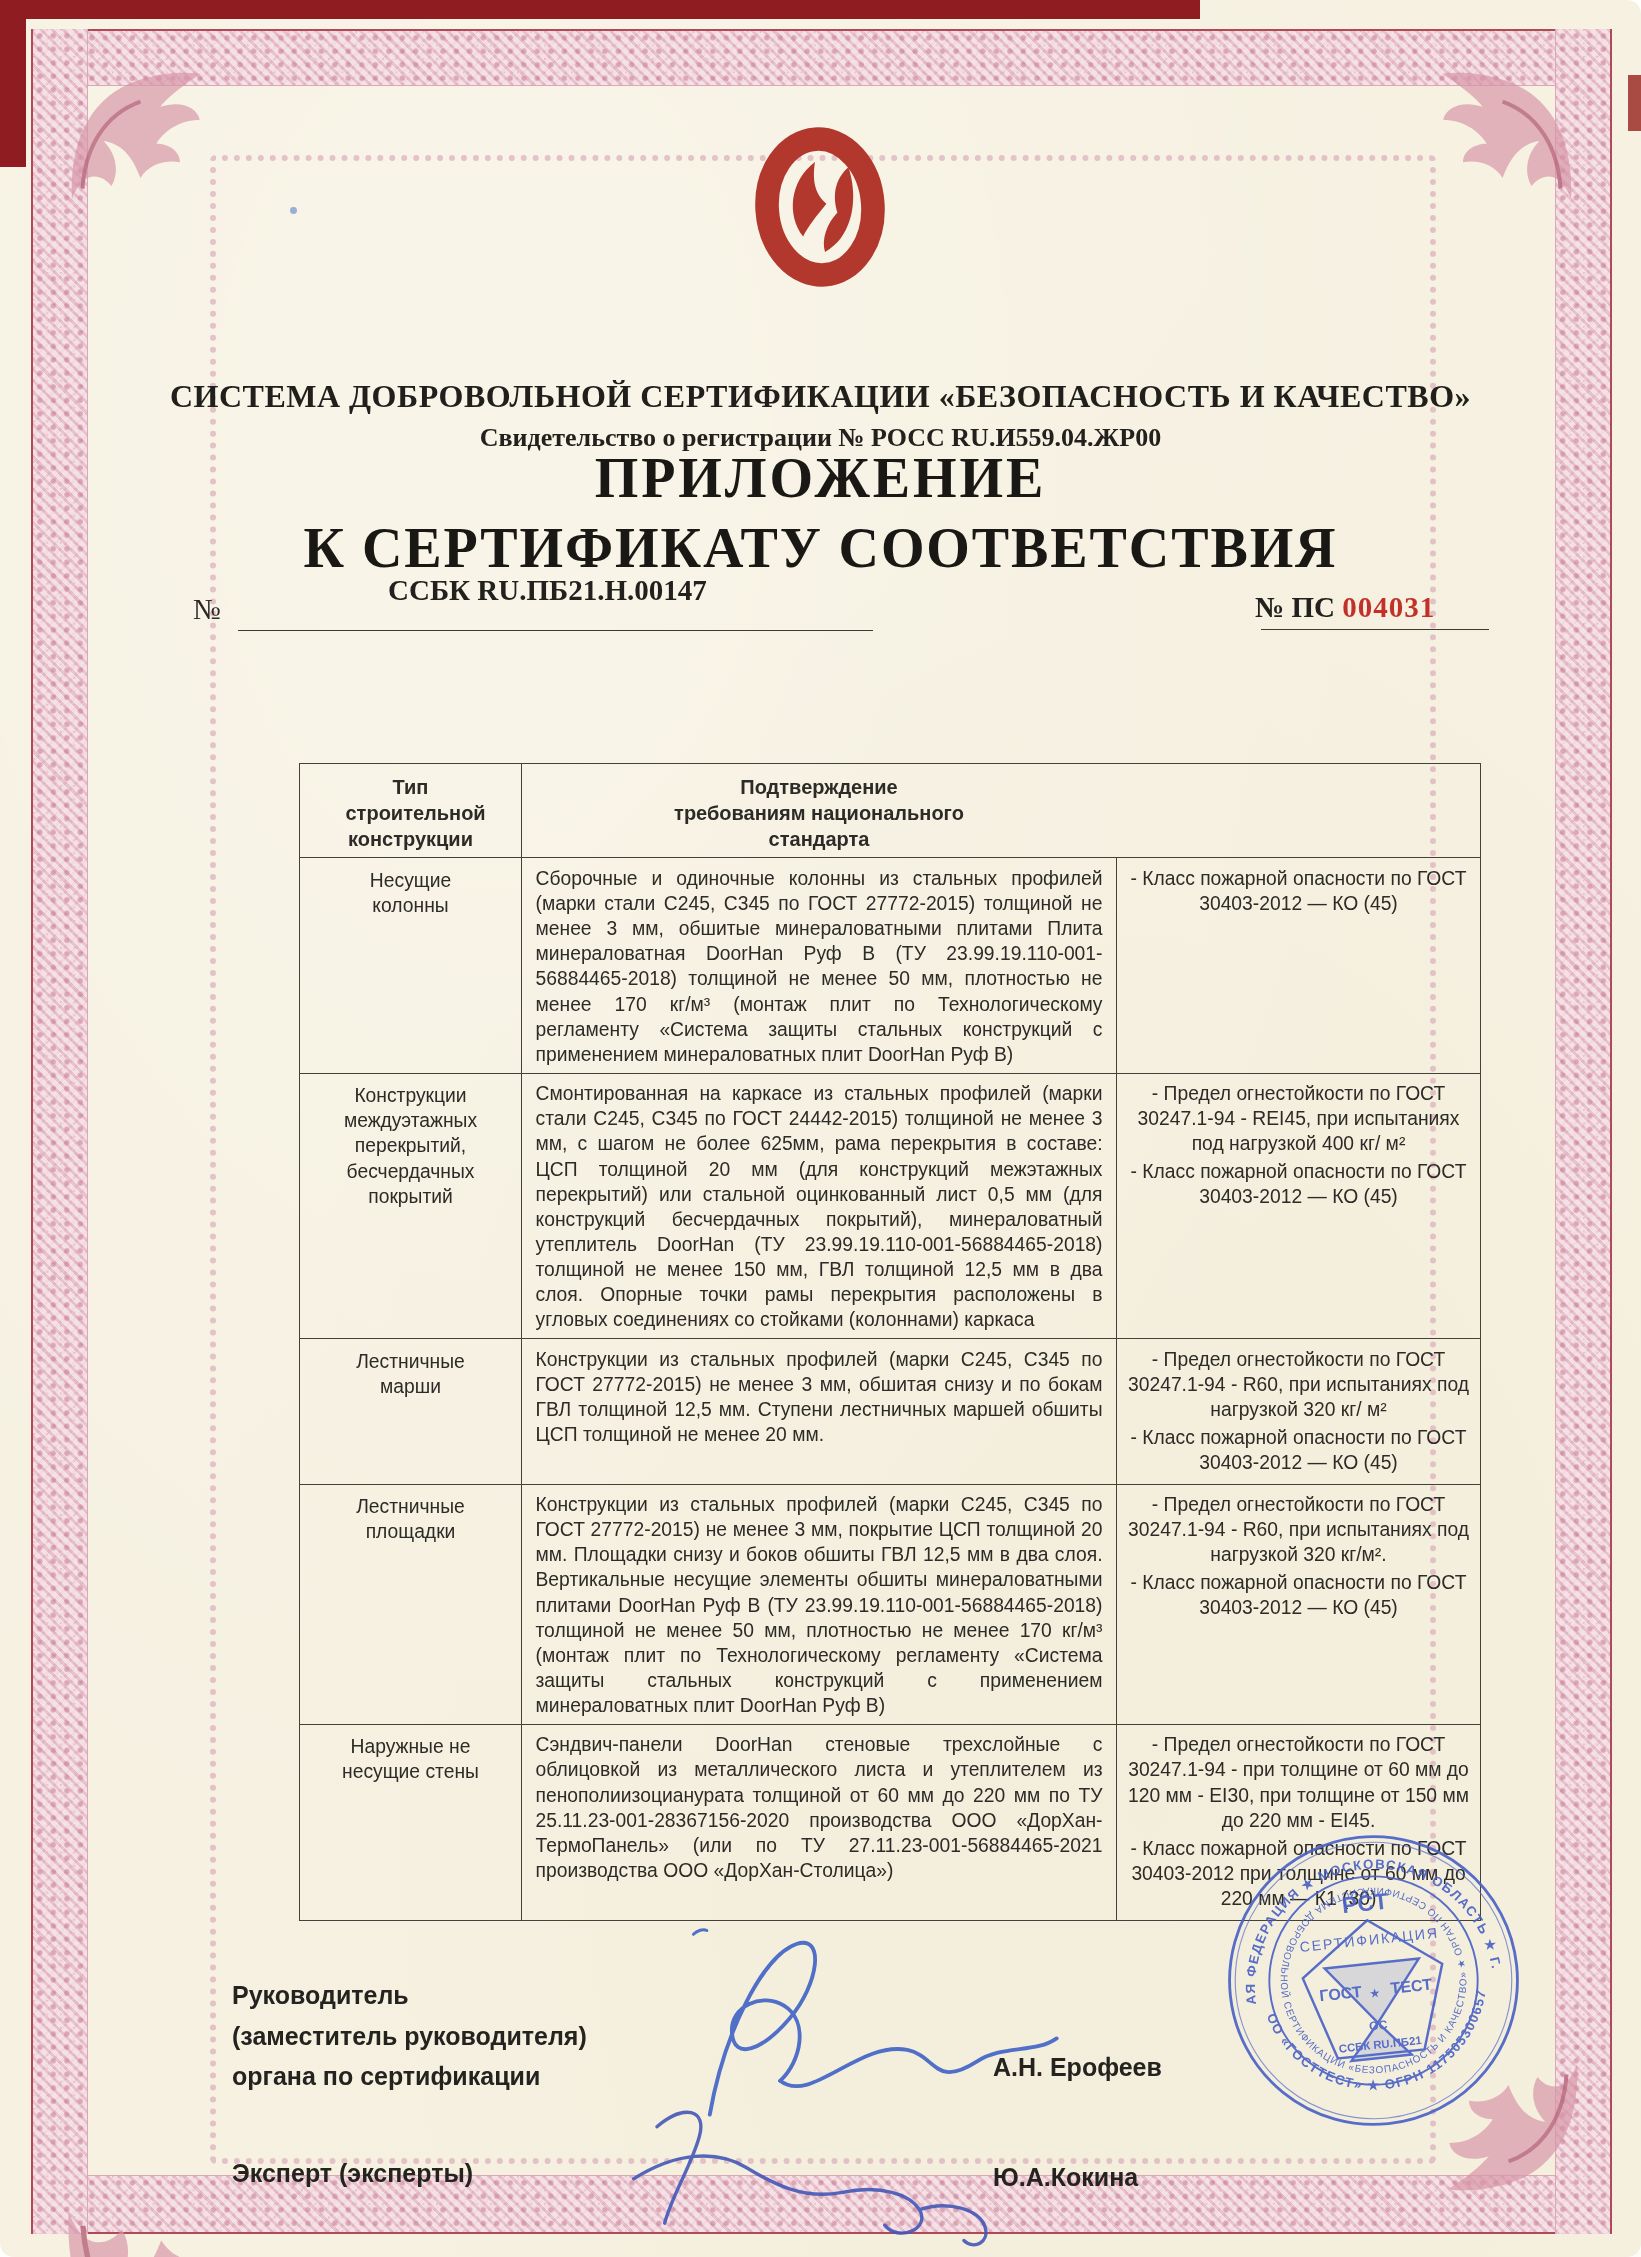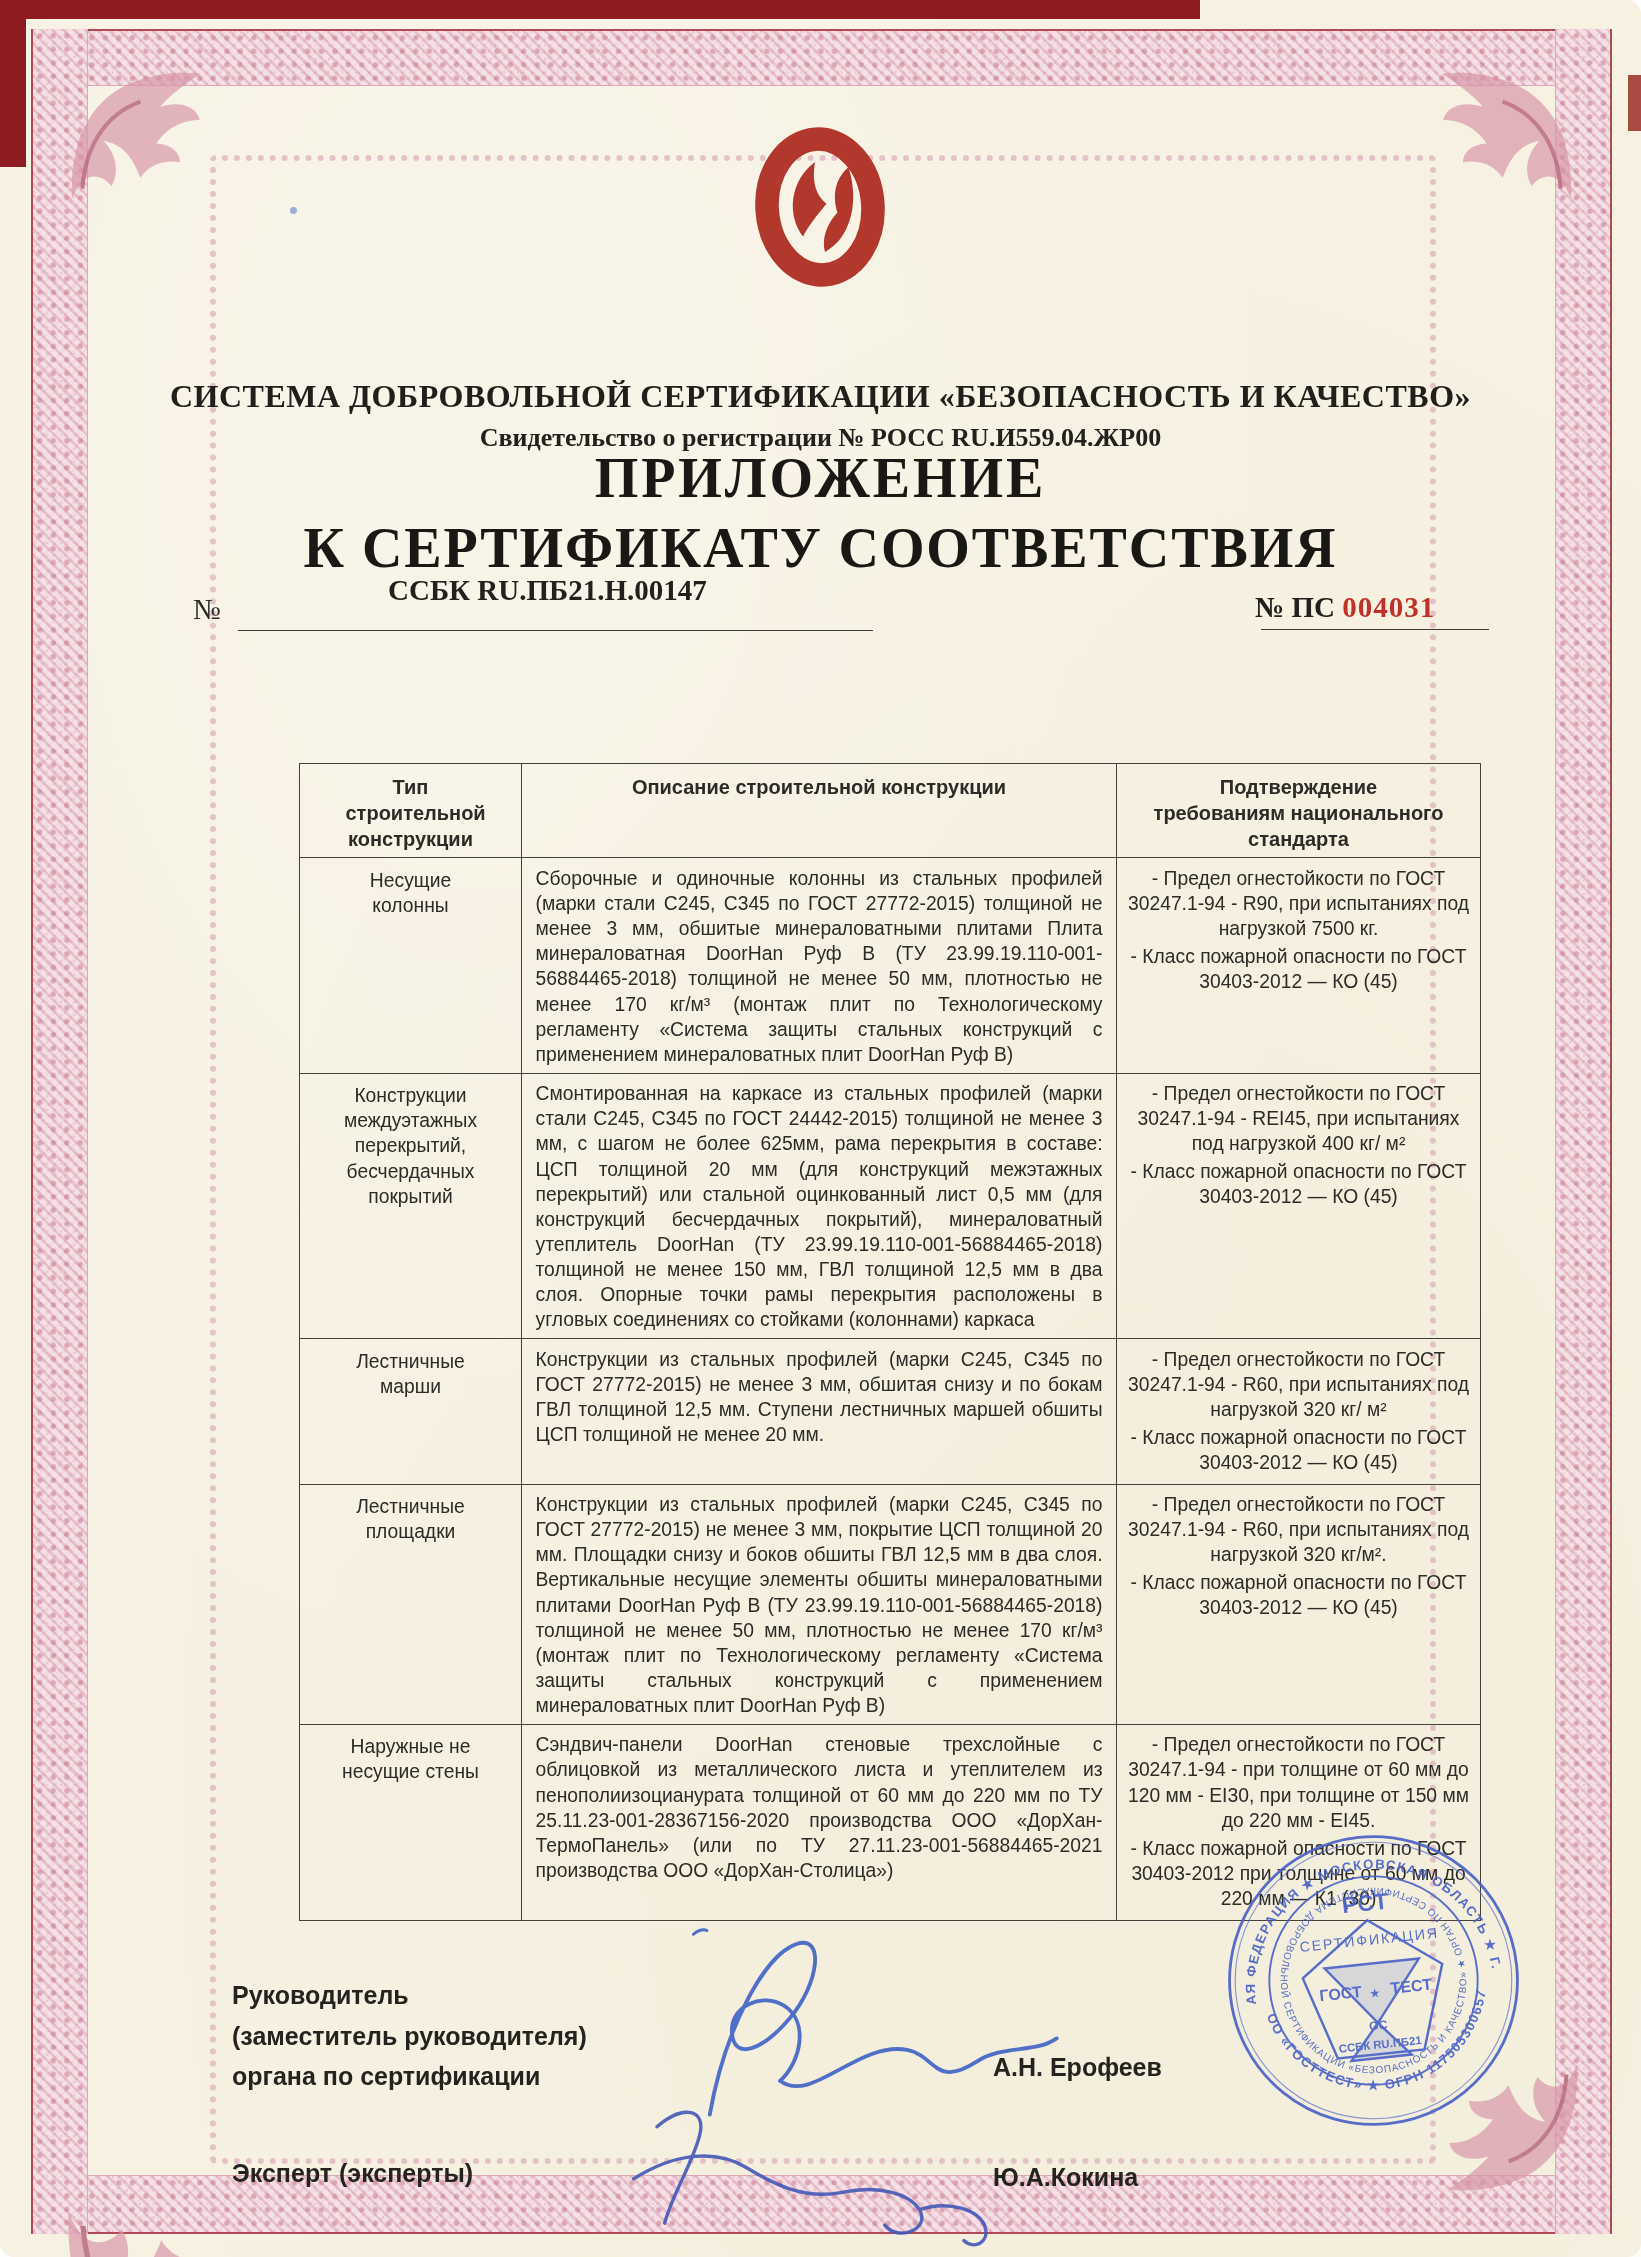--- a/index.html
+++ b/index.html
@@ -149,9 +149,6 @@
     <div class="trow head">
       <div class="cell hc h1">
           <span>Тип строительной конструкции</span>
-        </div>
-      <div class="cell hc h2">
-          <span>Описание строительной конструкции</span>
         </div>
       <div class="cell hc h3">
           <span>Подтверждение требованиям национального стандарта</span>

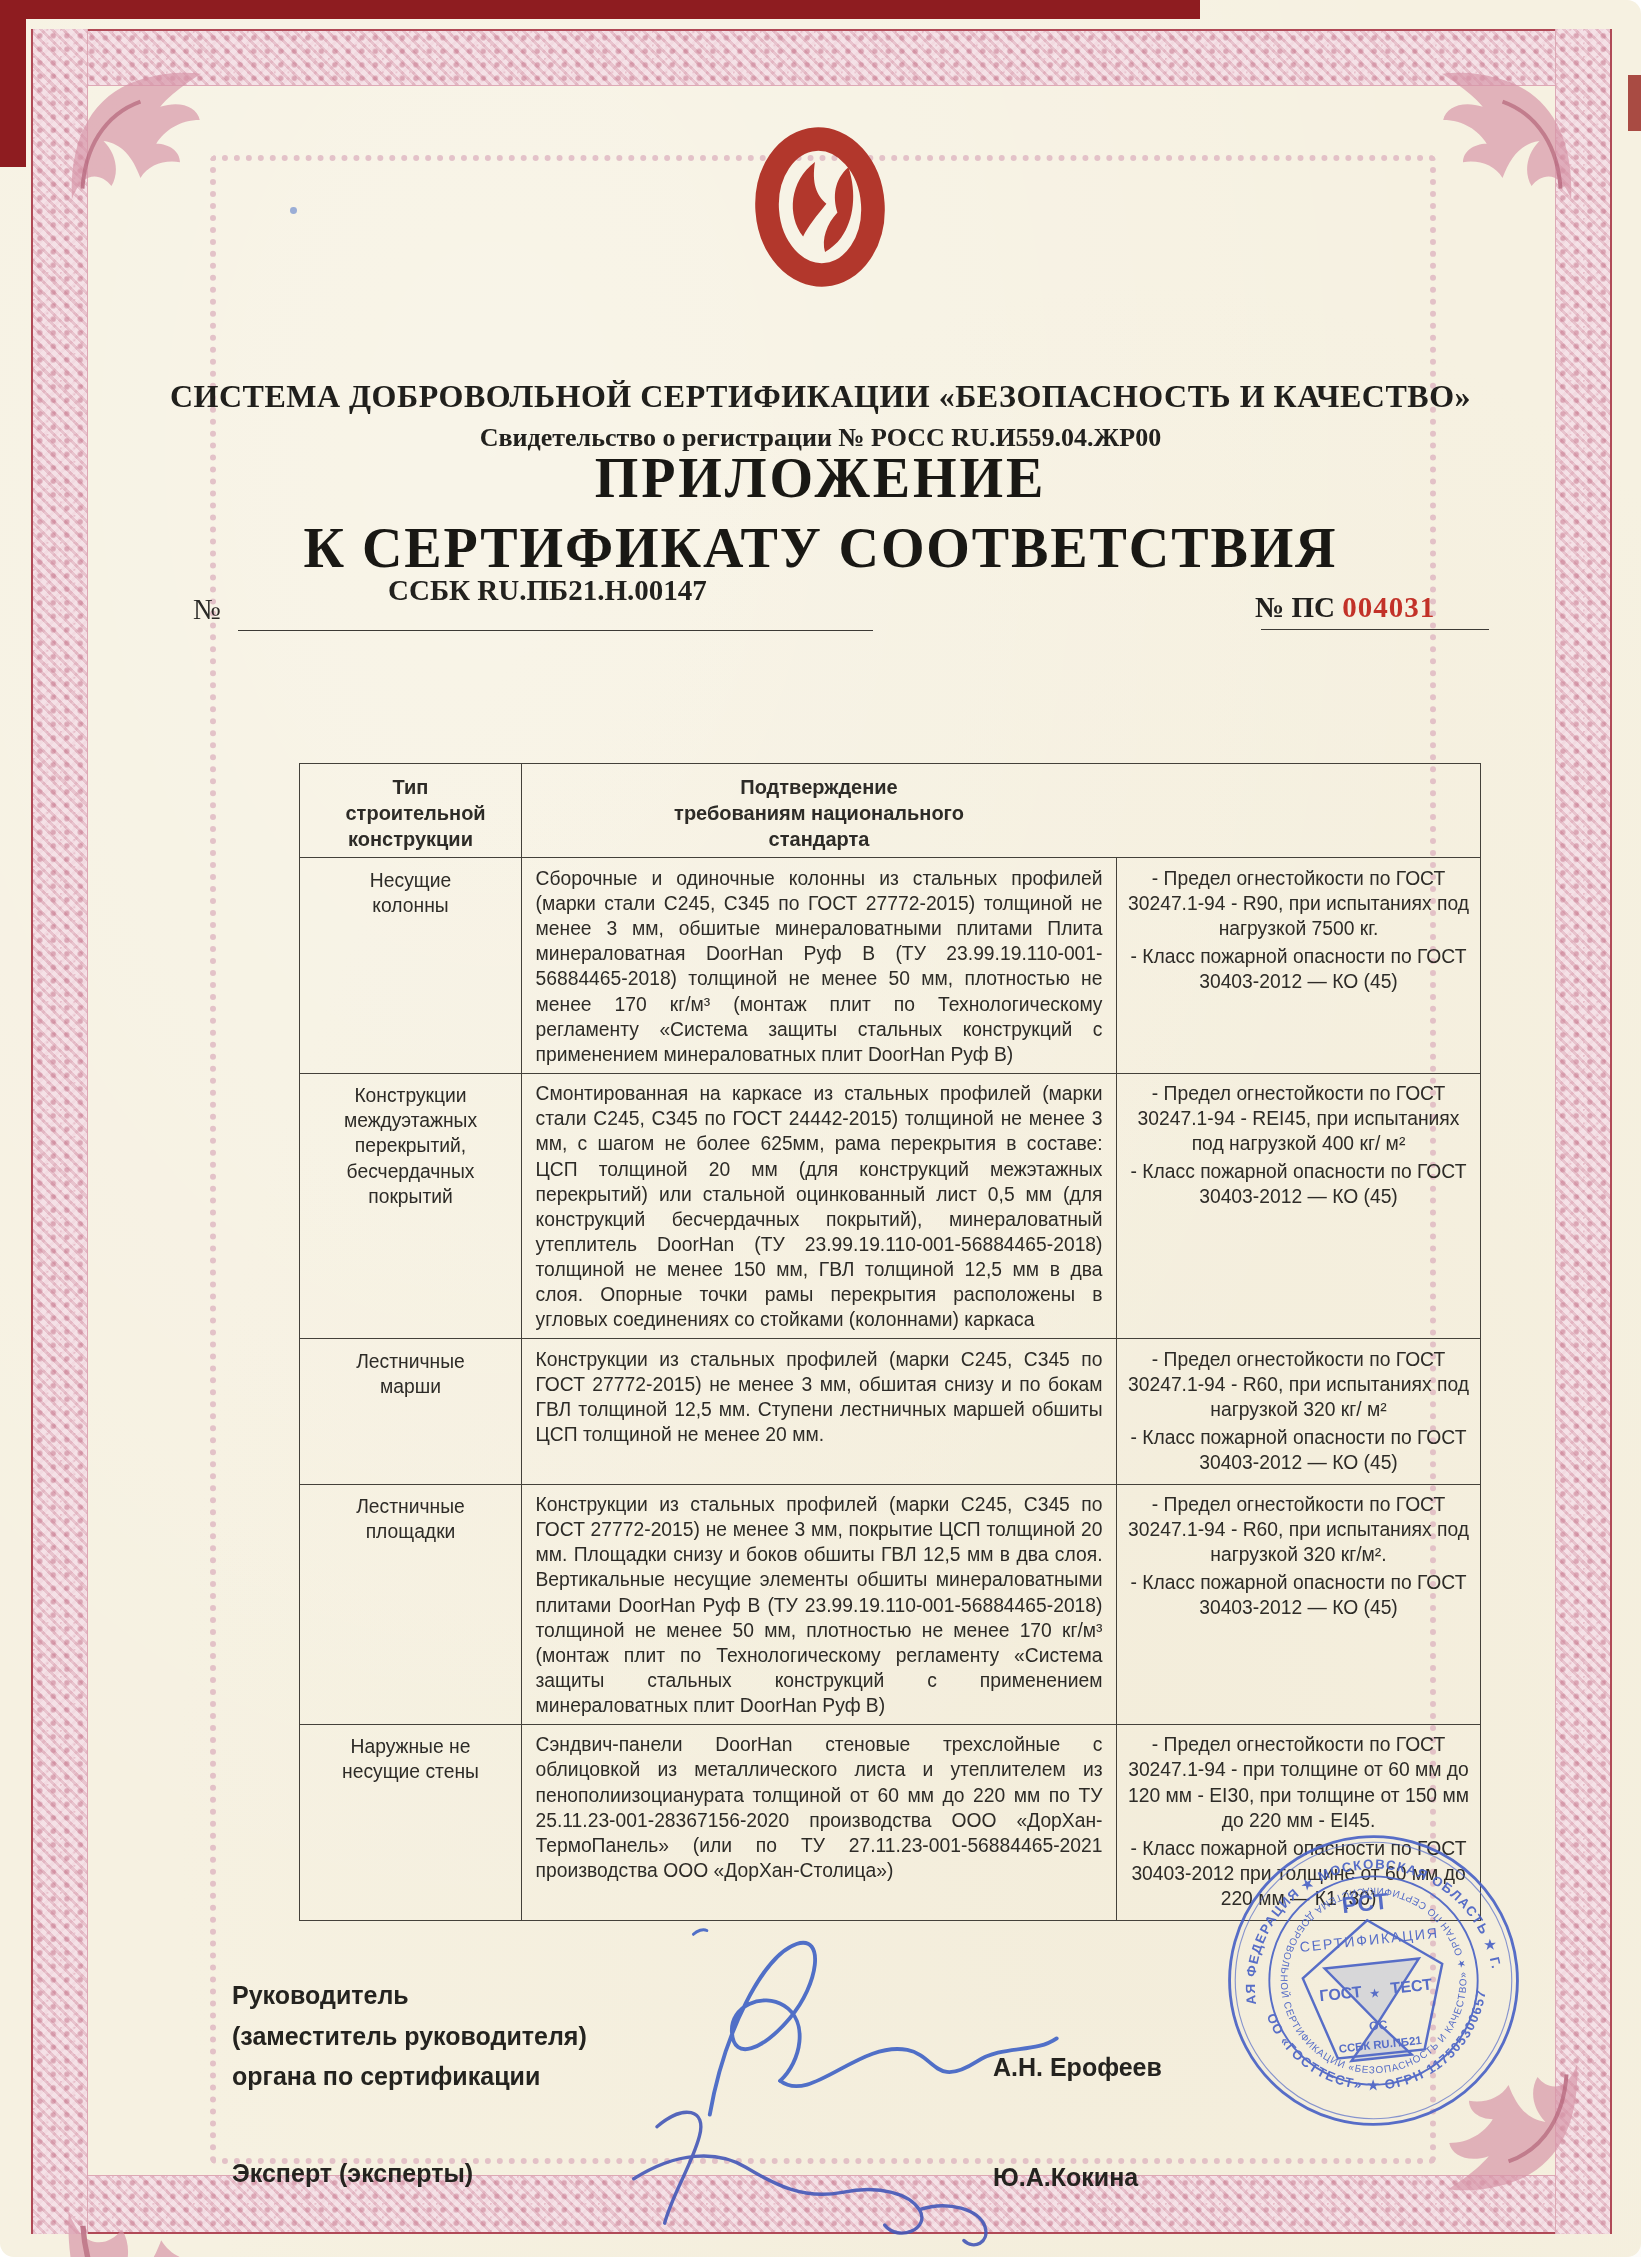--- a/index.html
+++ b/index.html
@@ -159,7 +159,6 @@
           <div class="cell c-type"><span>Несущие колонны</span></div>
           <div class="cell c-desc">Сборочные и одиночные колонны из стальных профилей (марки стали С245, С345 по ГОСТ 27772-2015) толщиной не менее 3 мм, обшитые минераловатными плитами Плита минераловатная DoorHan Руф В (ТУ 23.99.19.110-001-56884465-2018) толщиной не менее 50 мм, плотностью не менее 170 кг/м³ (монтаж плит по Технологическому регламенту «Система защиты стальных конструкций с применением минераловатных плит DoorHan Руф В)</div>
           <div class="cell c-conf">
-            <div class="conf-line">- Предел огнестойкости по ГОСТ 30247.1-94 - R90, при испытаниях под нагрузкой 7500 кг.</div>
             <div class="conf-line">- Класс пожарной опасности по ГОСТ 30403-2012 — КО (45)</div>
           </div>
         </div>

